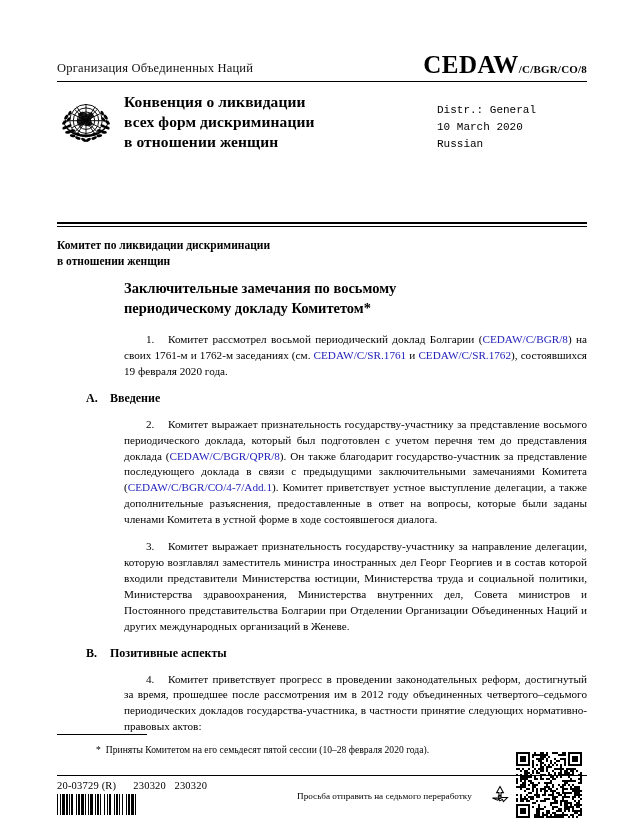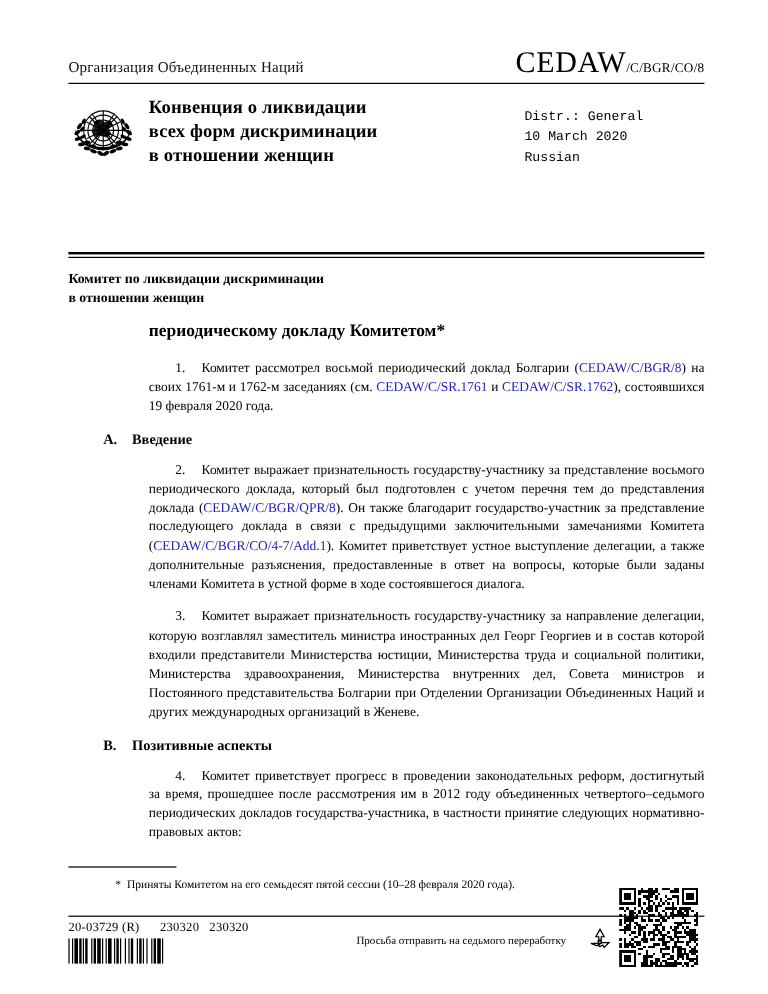--- a/index.html
+++ b/index.html
@@ -17,7 +17,7 @@
   }
   .page {
     position: absolute;
-    left: 0; top: 0;
+    left: 0; top: 12px;
     width: 640px;
     height: 672px;
   }

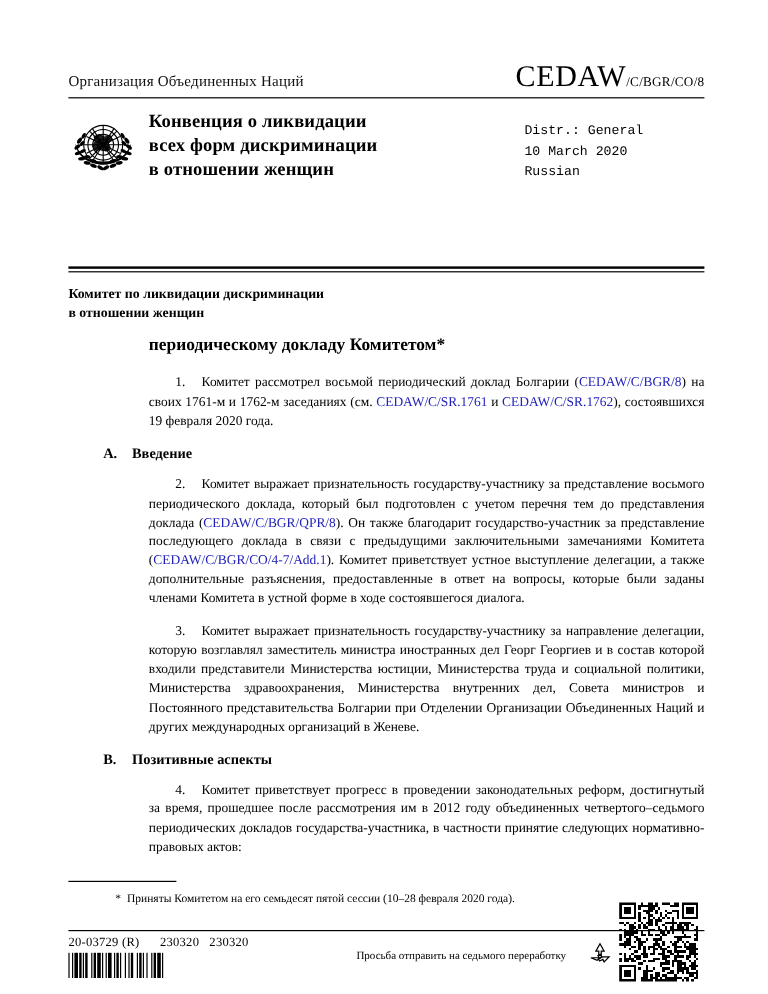--- a/index.html
+++ b/index.html
@@ -45,6 +45,7 @@
     display: flex;
     align-items: baseline;
     white-space: nowrap;
+    font-weight: bold;
   }
   .symbol-main {
     font-family: "Liberation Serif", serif;

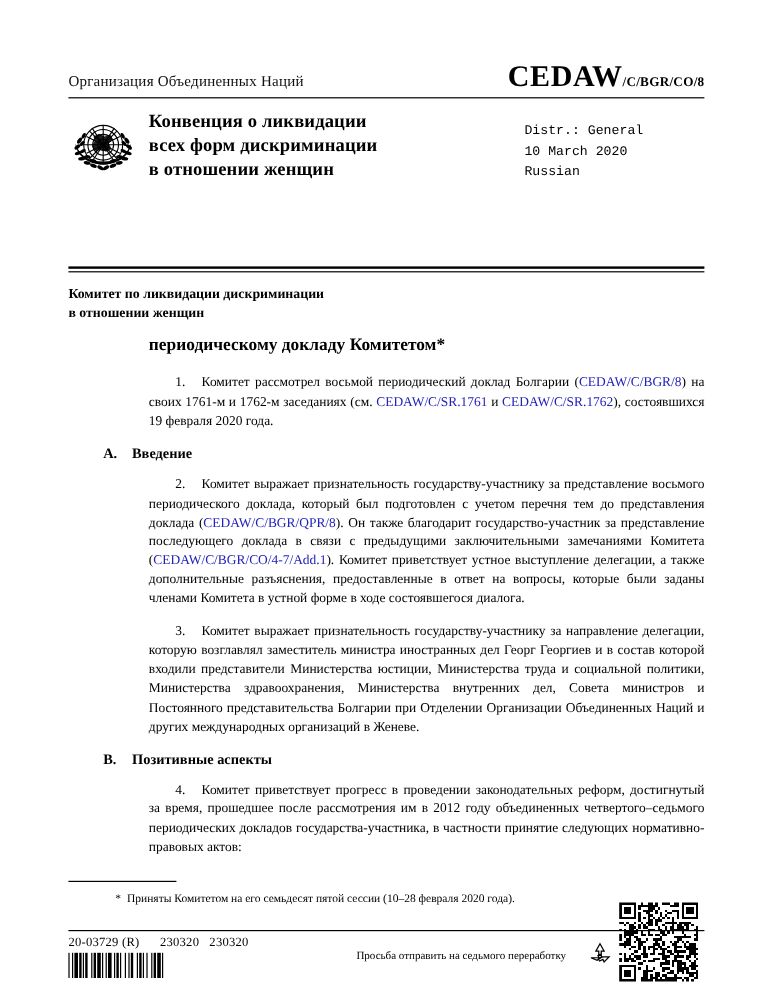--- a/index.html
+++ b/index.html
@@ -338,6 +338,7 @@
   <div class="body-col">
 
     <div class="doc-title">
+      <div>Заключительные замечания по восьмому</div>
       <div>периодическому докладу Комитетом*</div>
     </div>
 

